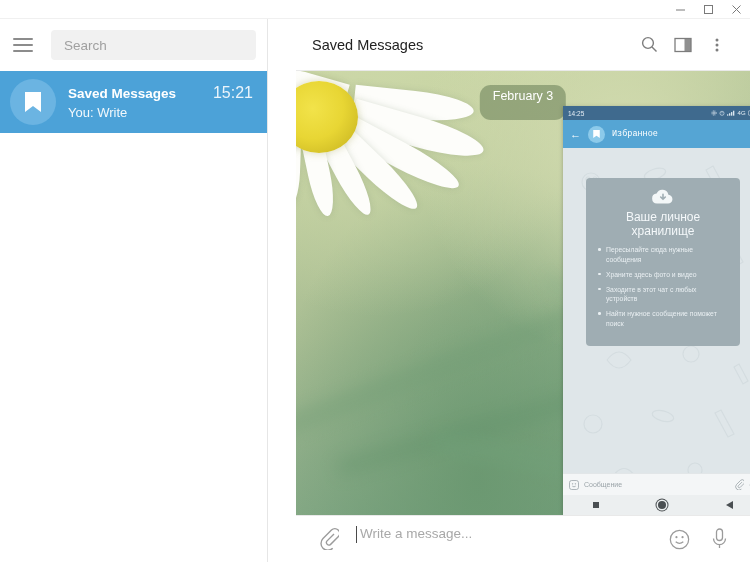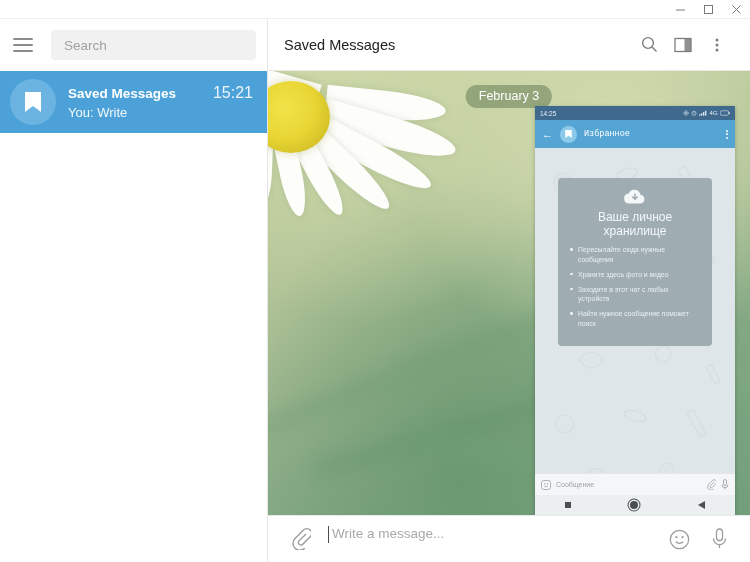--- a/index.html
+++ b/index.html
@@ -24,7 +24,7 @@
   .winbtn svg { display:block; }
 
   
-  .body { flex:1; display:flex; min-height:0; }
+  .body { flex:1; display:flex; min-height:0;gap:28px; }
 
   
   .sidebar {

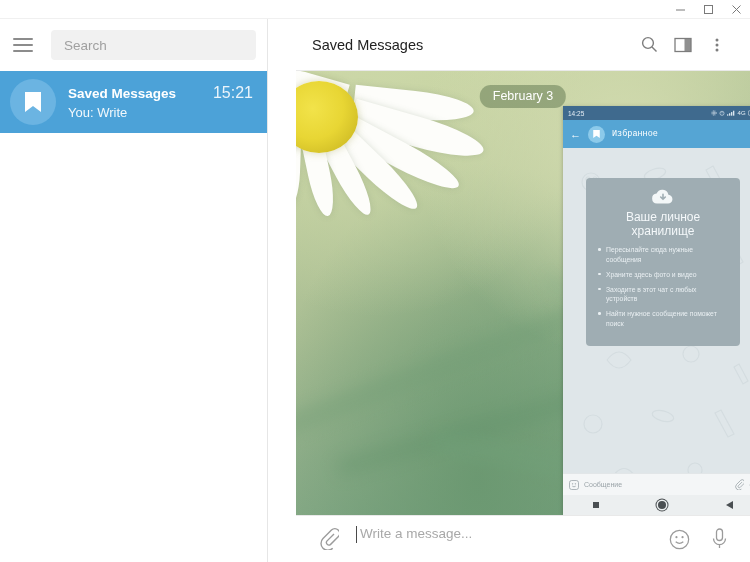--- a/index.html
+++ b/index.html
@@ -94,7 +94,7 @@
   .date-badge {
     position:absolute; left:50%; top:14px; transform:translateX(-50%);
     background:rgba(115,135,95,0.62); color:#ffffff; font-size:12.5px;
-    padding:4px 13px 5px; border-radius:11px; white-space:nowrap;
+    padding:4px 13px 17px; border-radius:11px; white-space:nowrap;
   }
 
   

